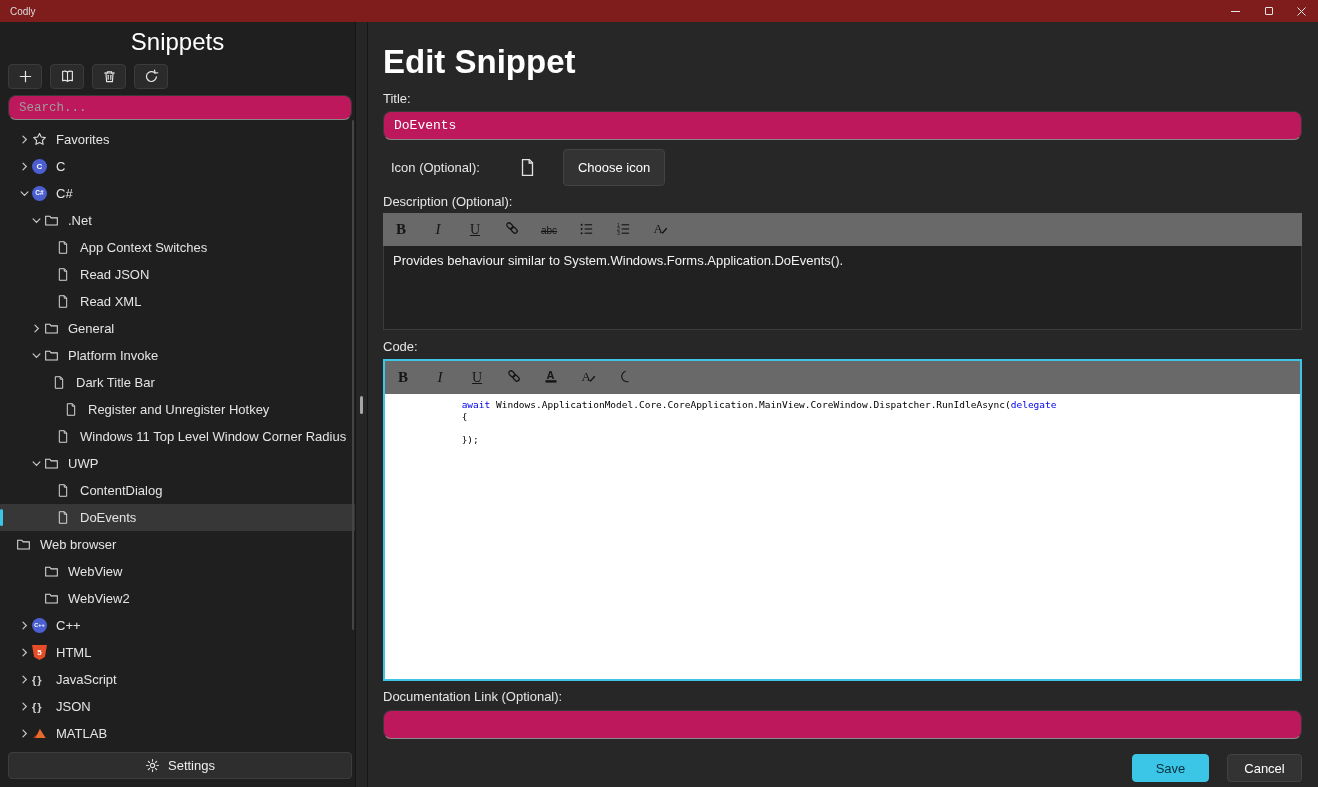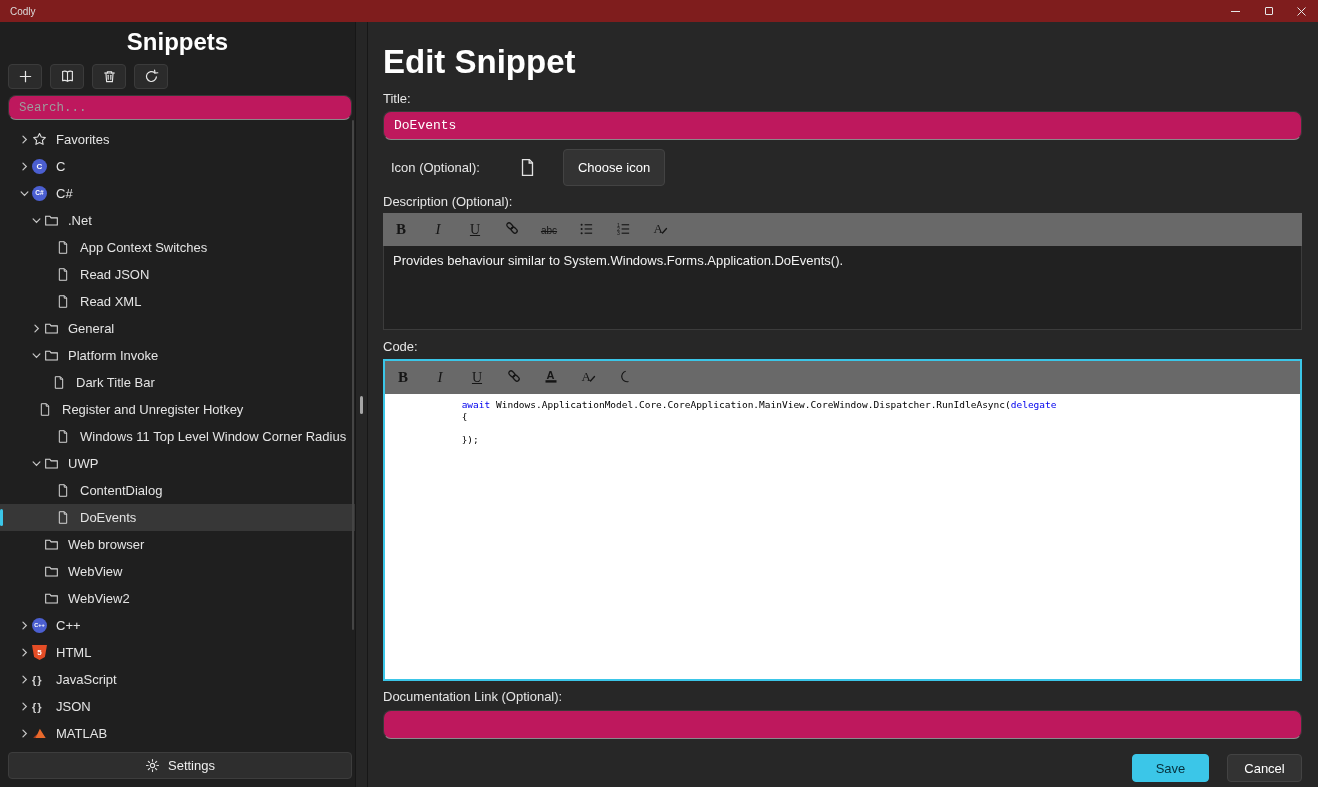--- a/index.html
+++ b/index.html
@@ -28,7 +28,7 @@
 
   
   .sidebar{width:355px;flex:0 0 355px;background:#1f1f1f;position:relative;display:flex;flex-direction:column;min-height:0;}
-  .sidebar-heading{font-size:24px;font-weight:700;text-align:center;color:#fff;margin:4px 0 6px;line-height:32px;}
+  .sidebar-heading{font-size:24px;font-weight:400;text-align:center;color:#fff;margin:4px 0 6px;line-height:32px;}
   .sidebar-toolbar{display:flex;gap:8px;margin-left:8px;height:25px;flex:0 0 25px;}
   .sb-btn{width:34px;height:25px;background:#2b2b2b;border:1px solid #3b3b3b;border-radius:4px;display:flex;align-items:center;justify-content:center;color:#e6e6e6;cursor:default;}
   .sb-btn .tb-icon{display:flex;align-items:center;justify-content:center;}

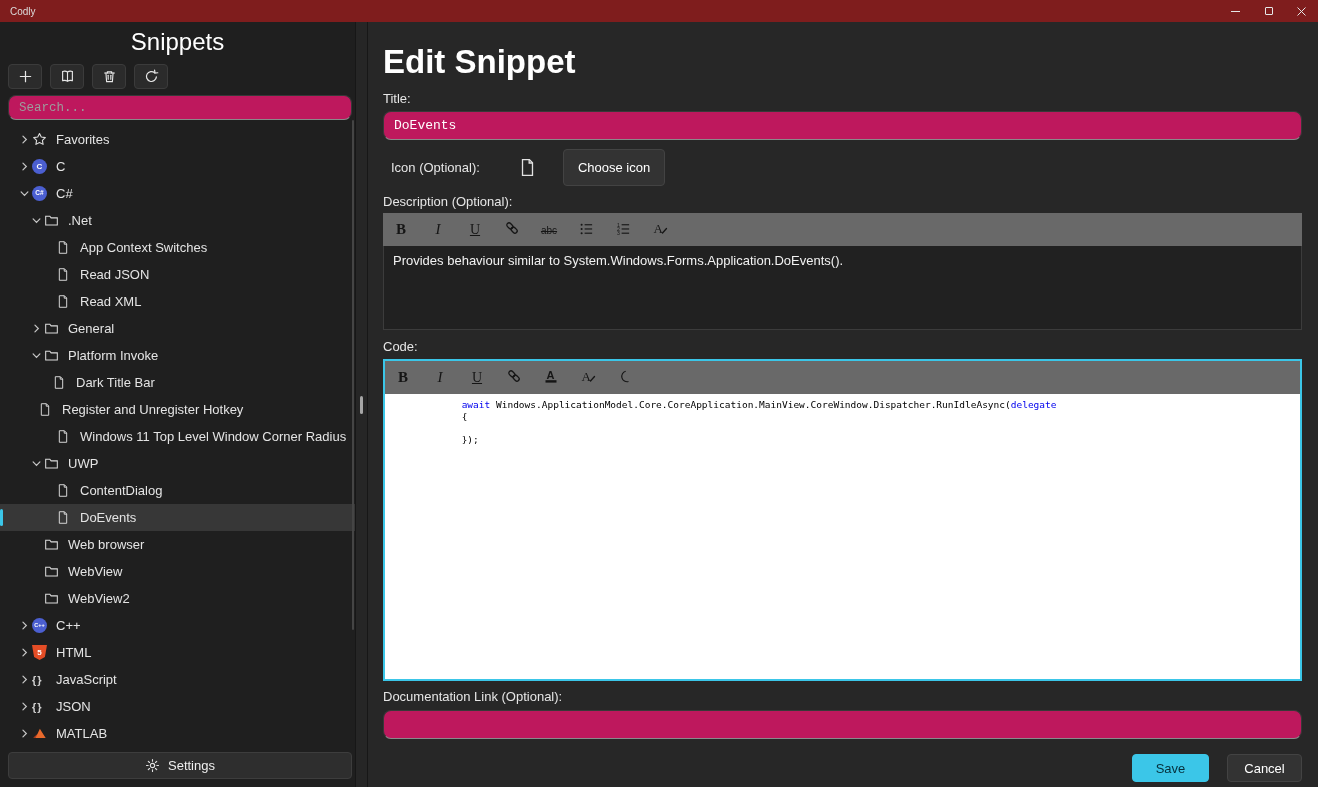--- a/index.html
+++ b/index.html
@@ -287,7 +287,7 @@
             </span>
             <span class="t-label">Dark Title Bar</span>
           </div>
-          <div class="tree-row" style="padding-left:22px">
+          <div class="tree-row" style="padding-left:48px">
             <span class="chev"></span>
             <span class="t-icon">
               <svg width="14" height="15" viewBox="0 0 16 16" fill="none" stroke="#dcdcdc" stroke-width="1.1">

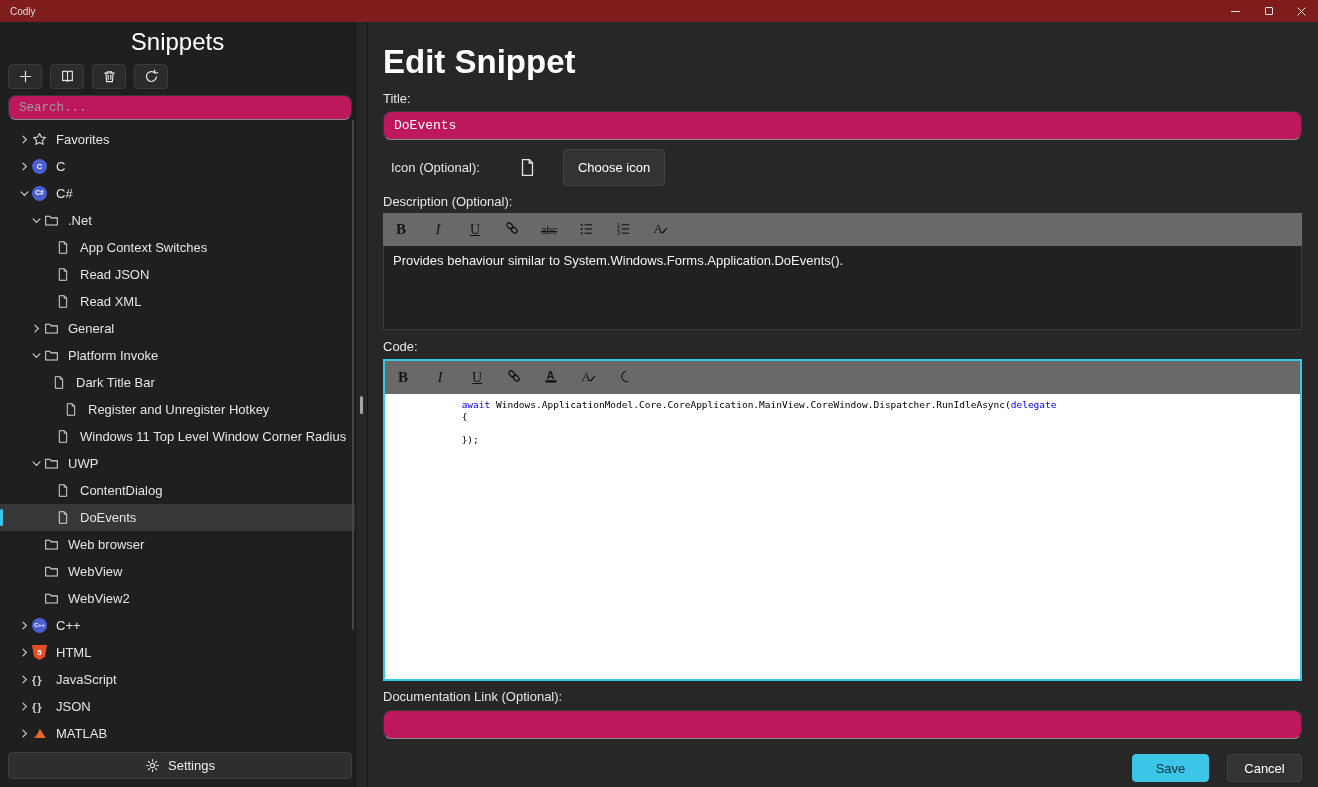--- a/index.html
+++ b/index.html
@@ -341,7 +341,7 @@
             </span>
             <span class="t-label">DoEvents</span>
           </div>
-          <div class="tree-row" style="padding-left:28px">
+          <div class="tree-row" style="">
             <span class="chev"></span>
             <span class="t-icon">
               <svg width="15" height="15" viewBox="0 0 16 16" fill="none" stroke="#dcdcdc" stroke-width="1.1">

